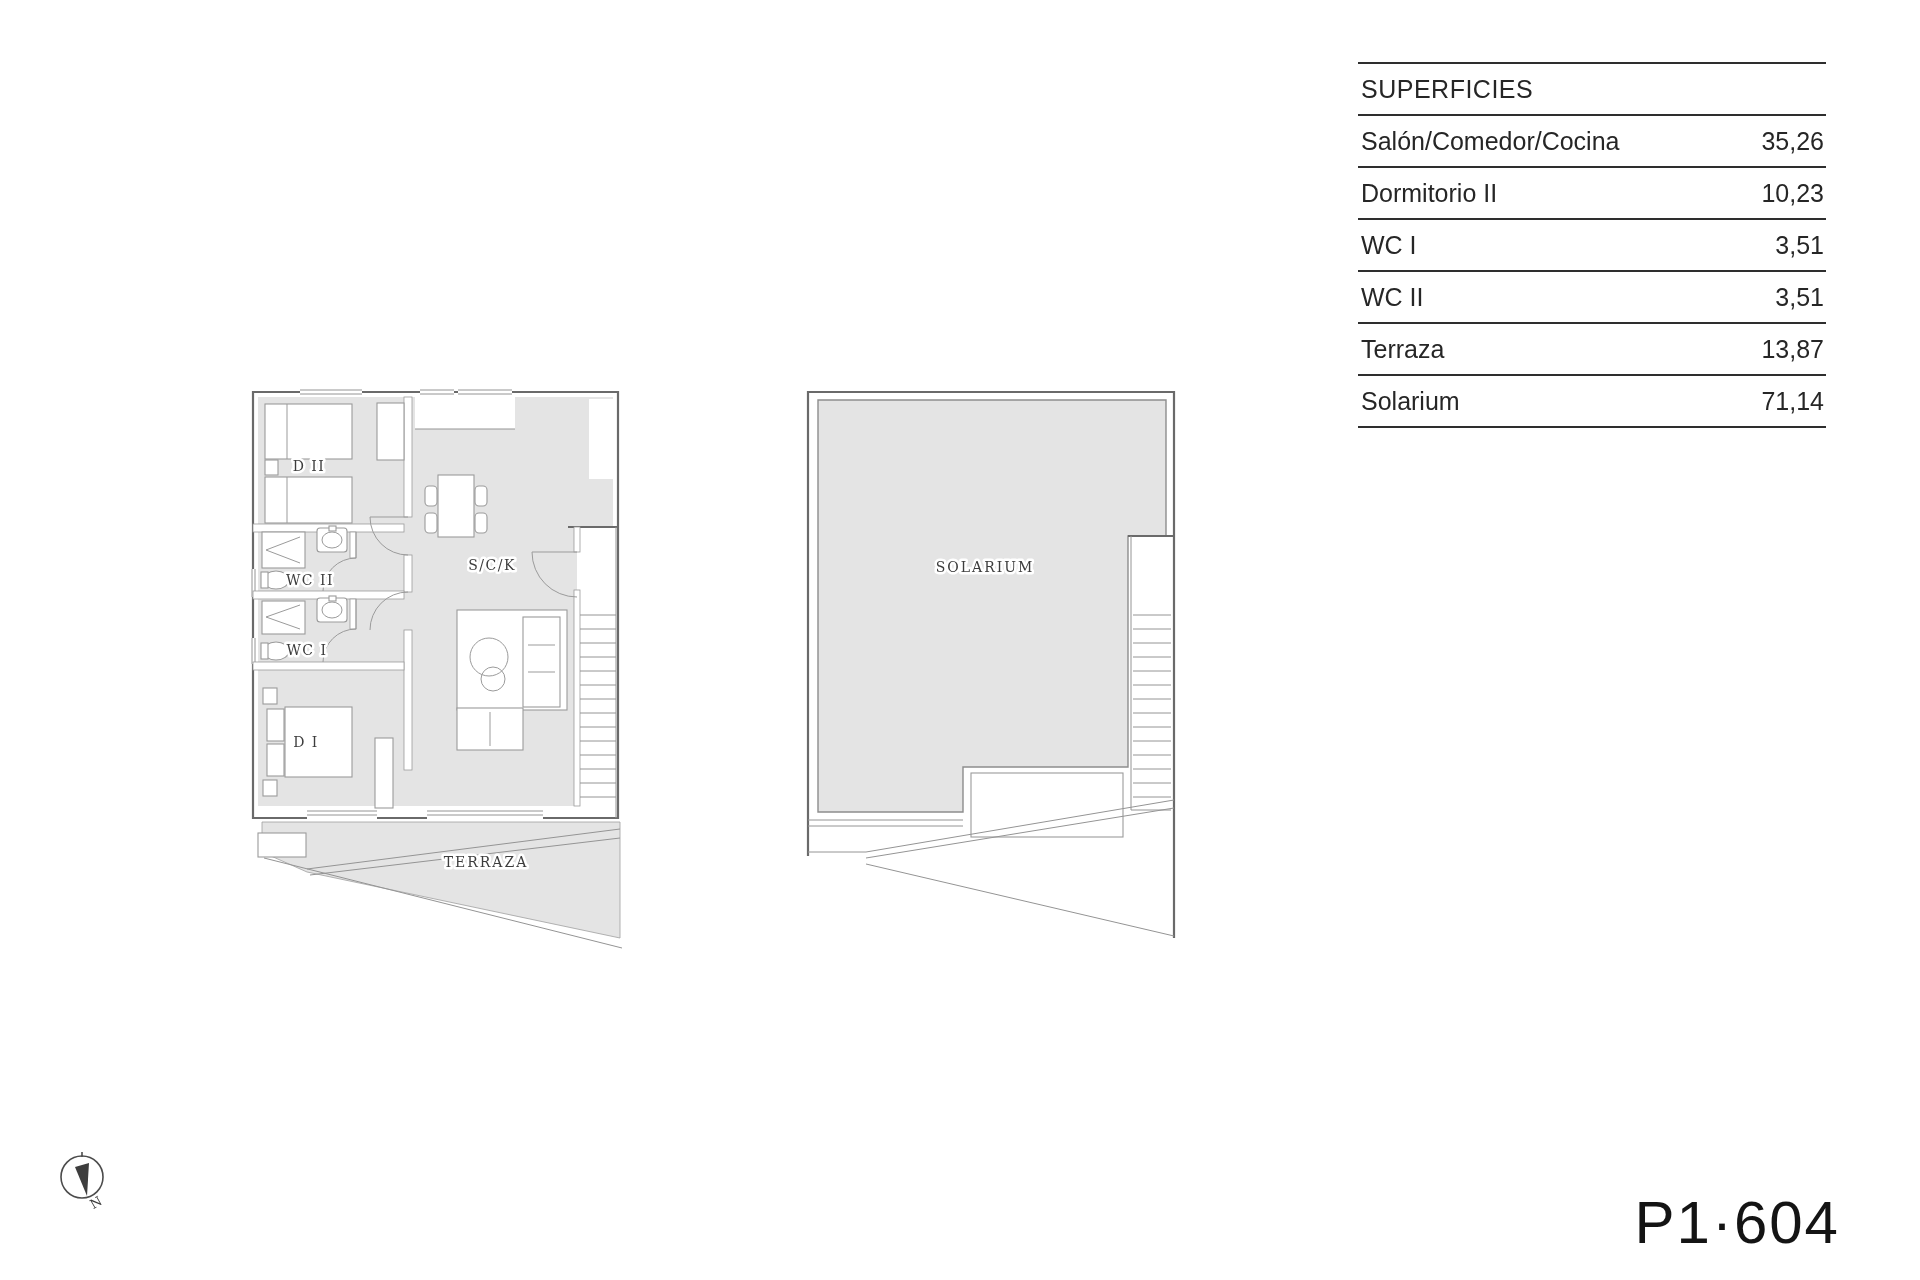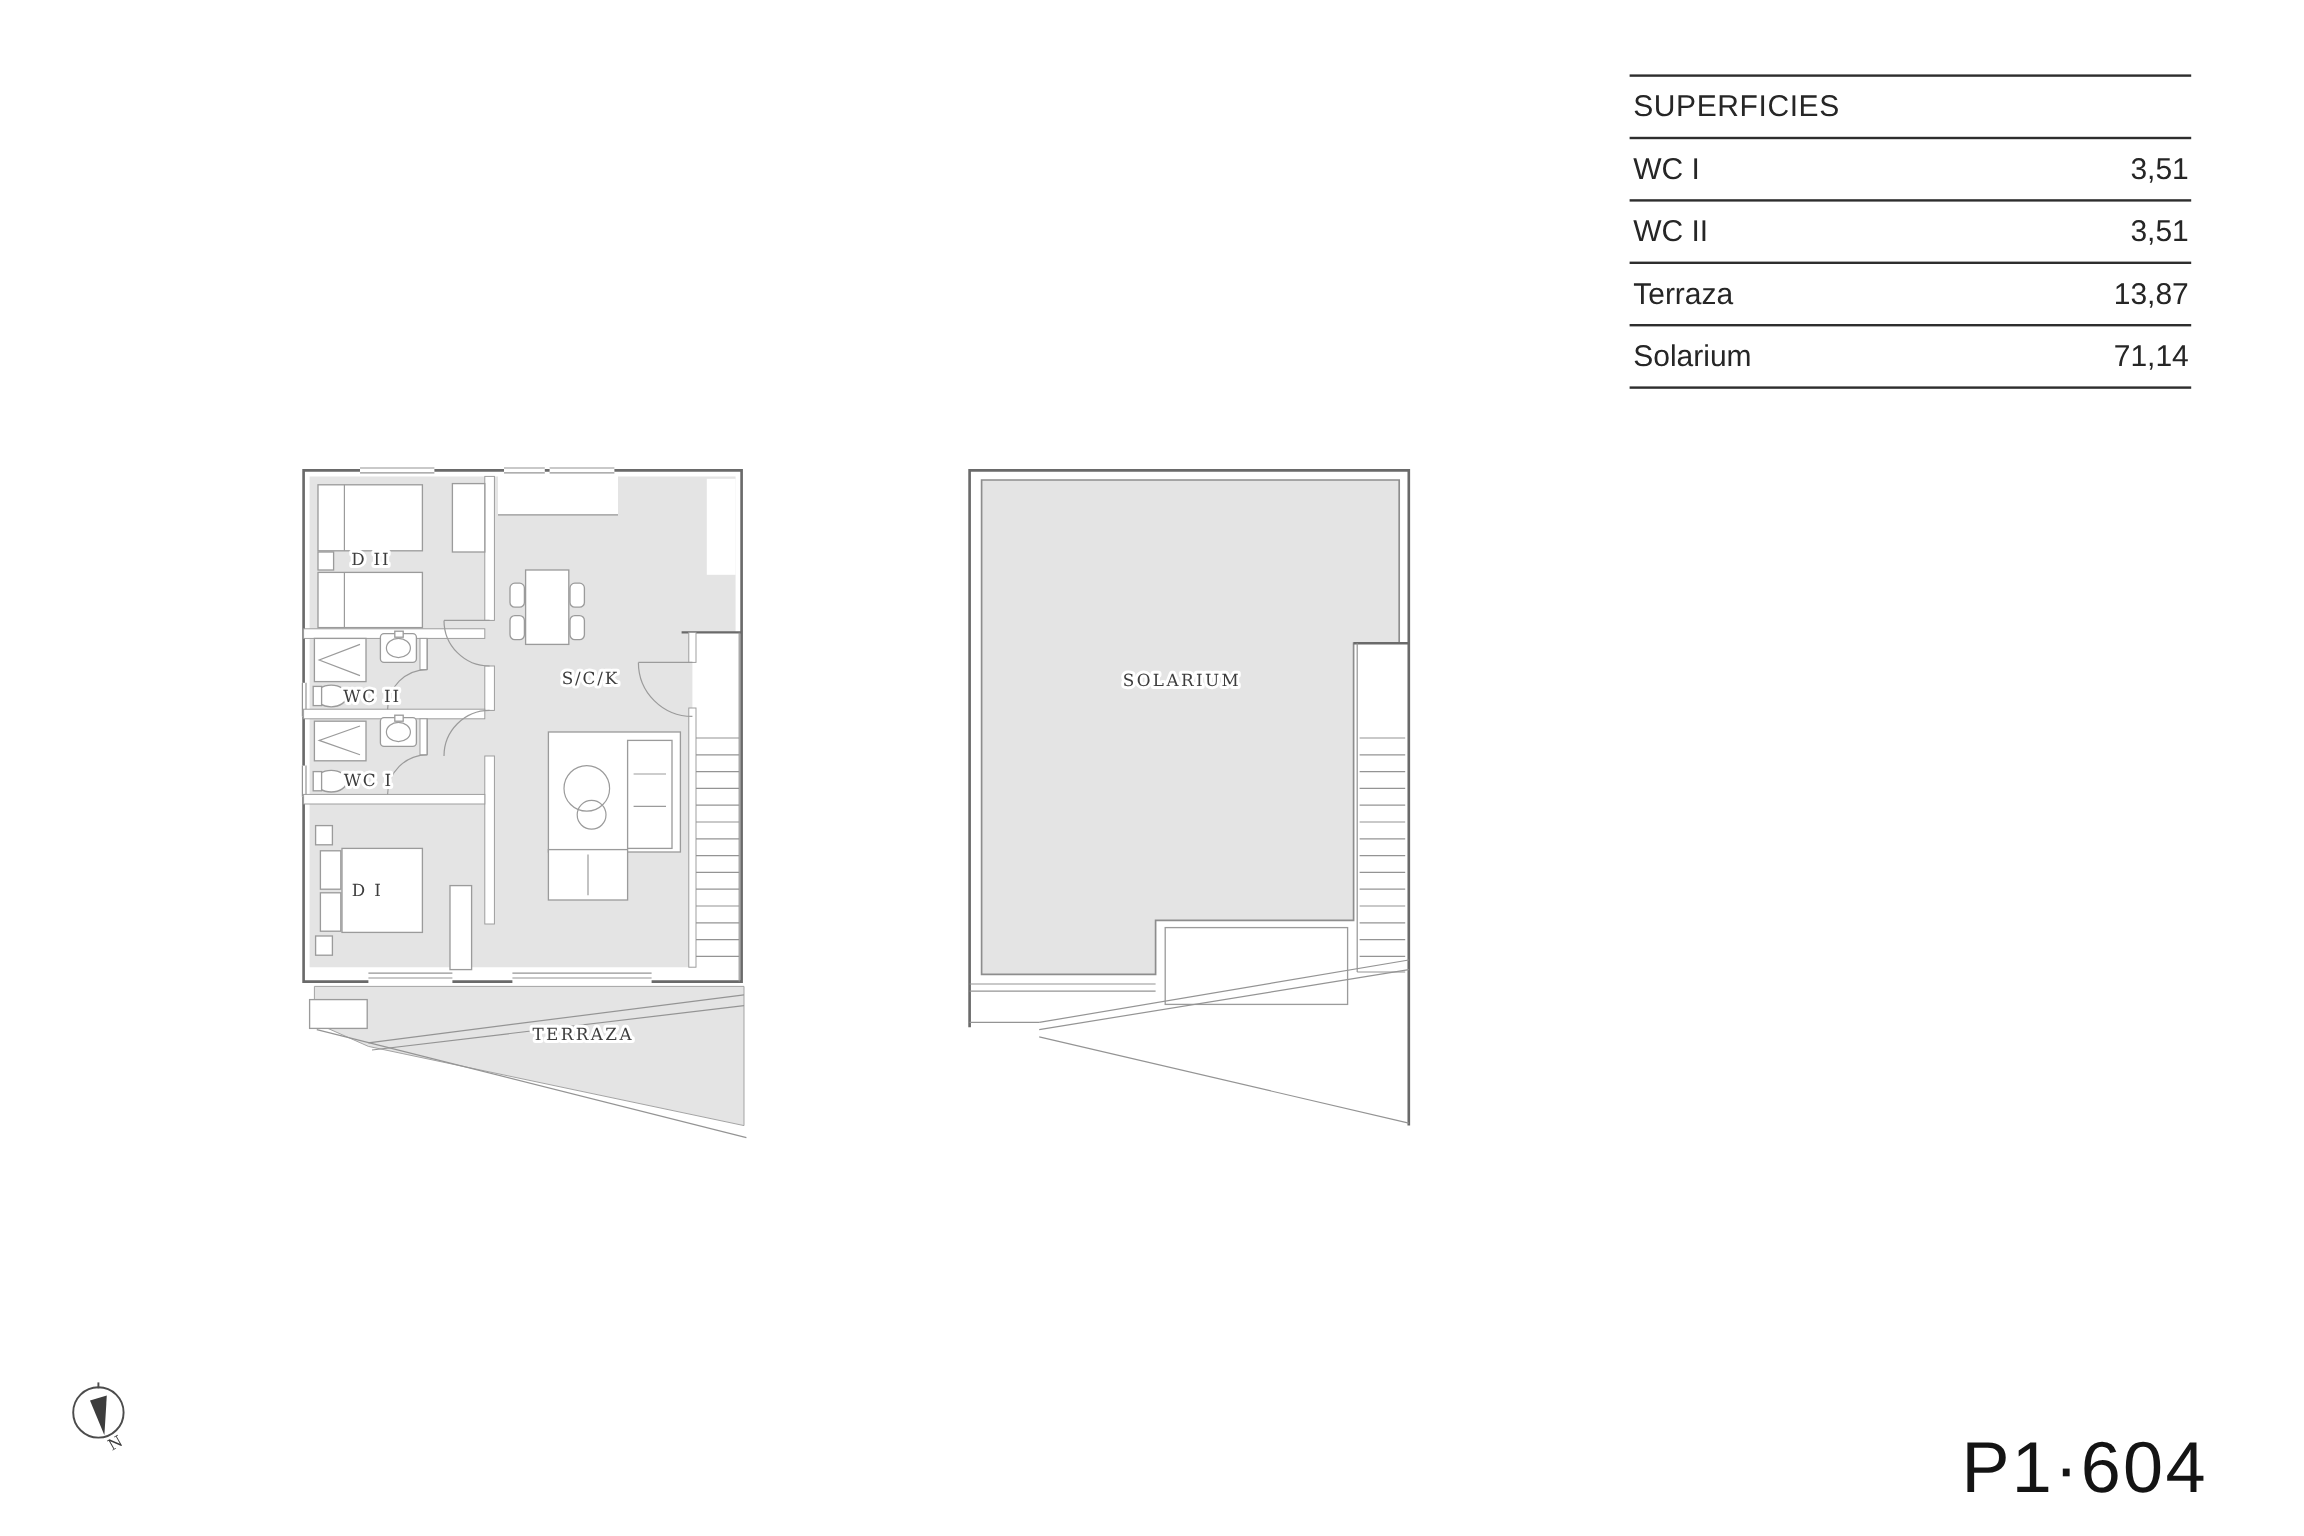--- a/index.html
+++ b/index.html
@@ -251,6 +251,10 @@
     <span class="t-label">SUPERFICIES</span>
   </div>
   <div class="t-row">
+    <span class="t-label">Salón/Comedor/Cocina</span>
+    <span class="t-value">35,26</span>
+  </div>
+  <div class="t-row">
     <span class="t-label">WC I</span>
     <span class="t-value">3,51</span>
   </div>

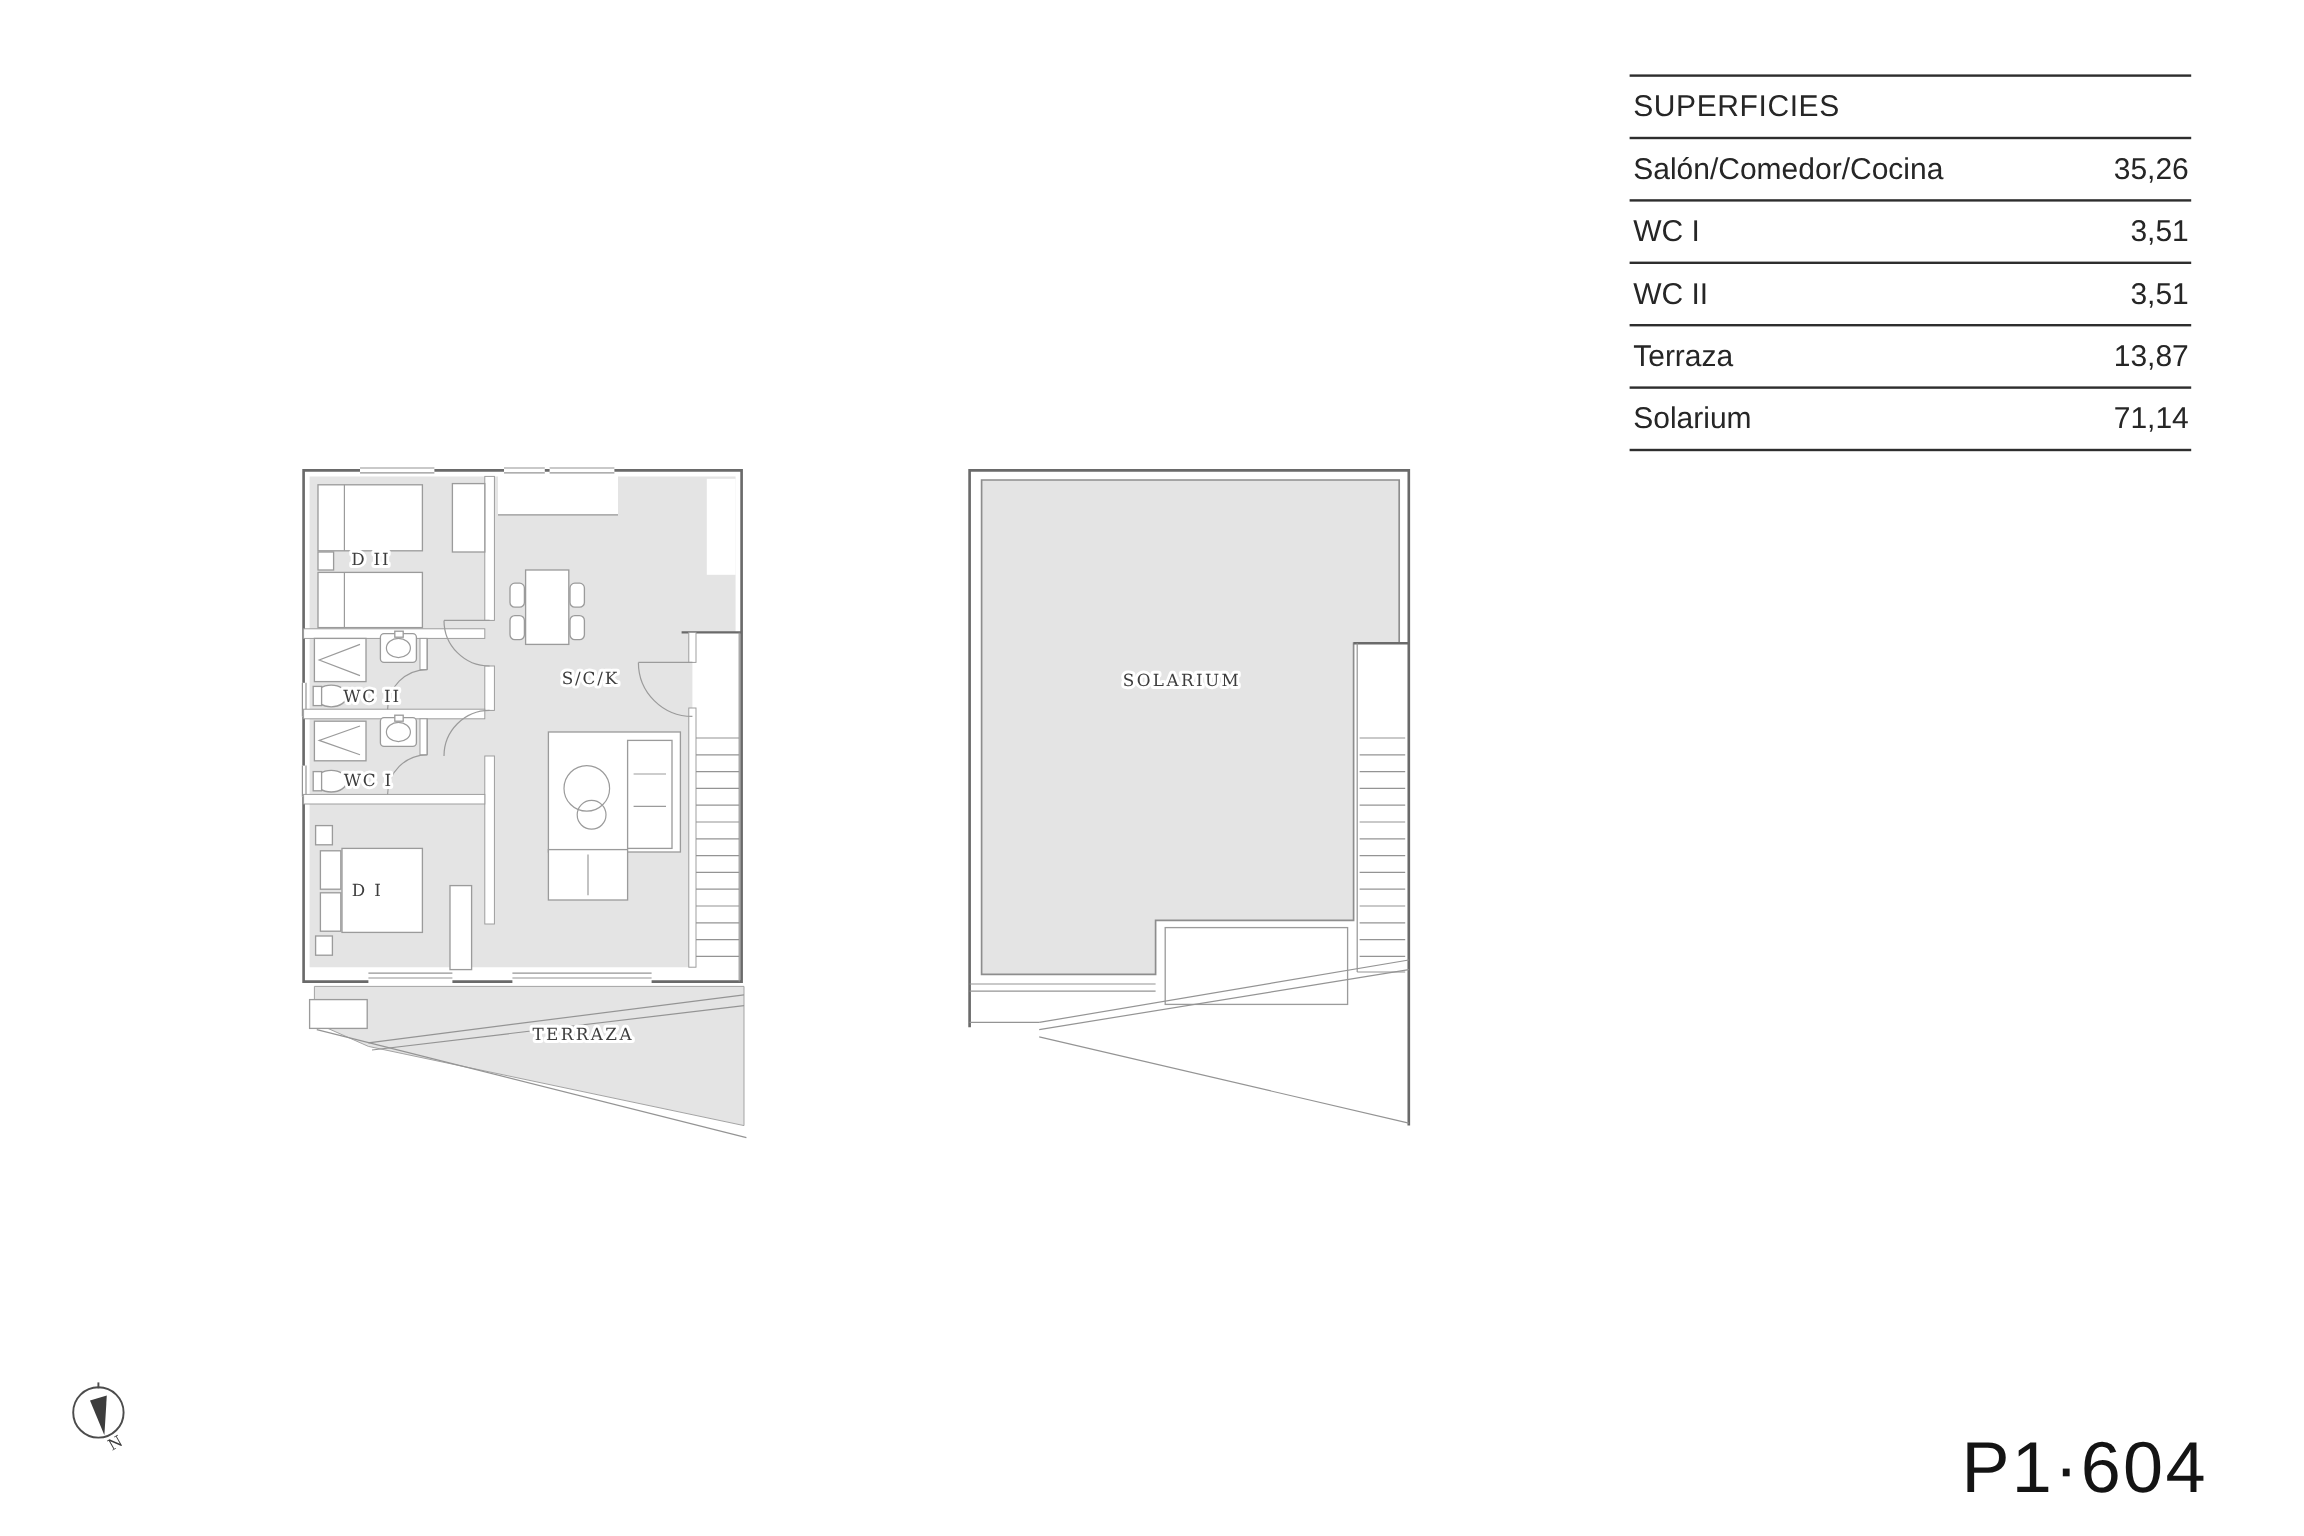--- a/index.html
+++ b/index.html
@@ -255,6 +255,10 @@
     <span class="t-value">35,26</span>
   </div>
   <div class="t-row">
+    <span class="t-label">Dormitorio II</span>
+    <span class="t-value">10,23</span>
+  </div>
+  <div class="t-row">
     <span class="t-label">WC I</span>
     <span class="t-value">3,51</span>
   </div>

